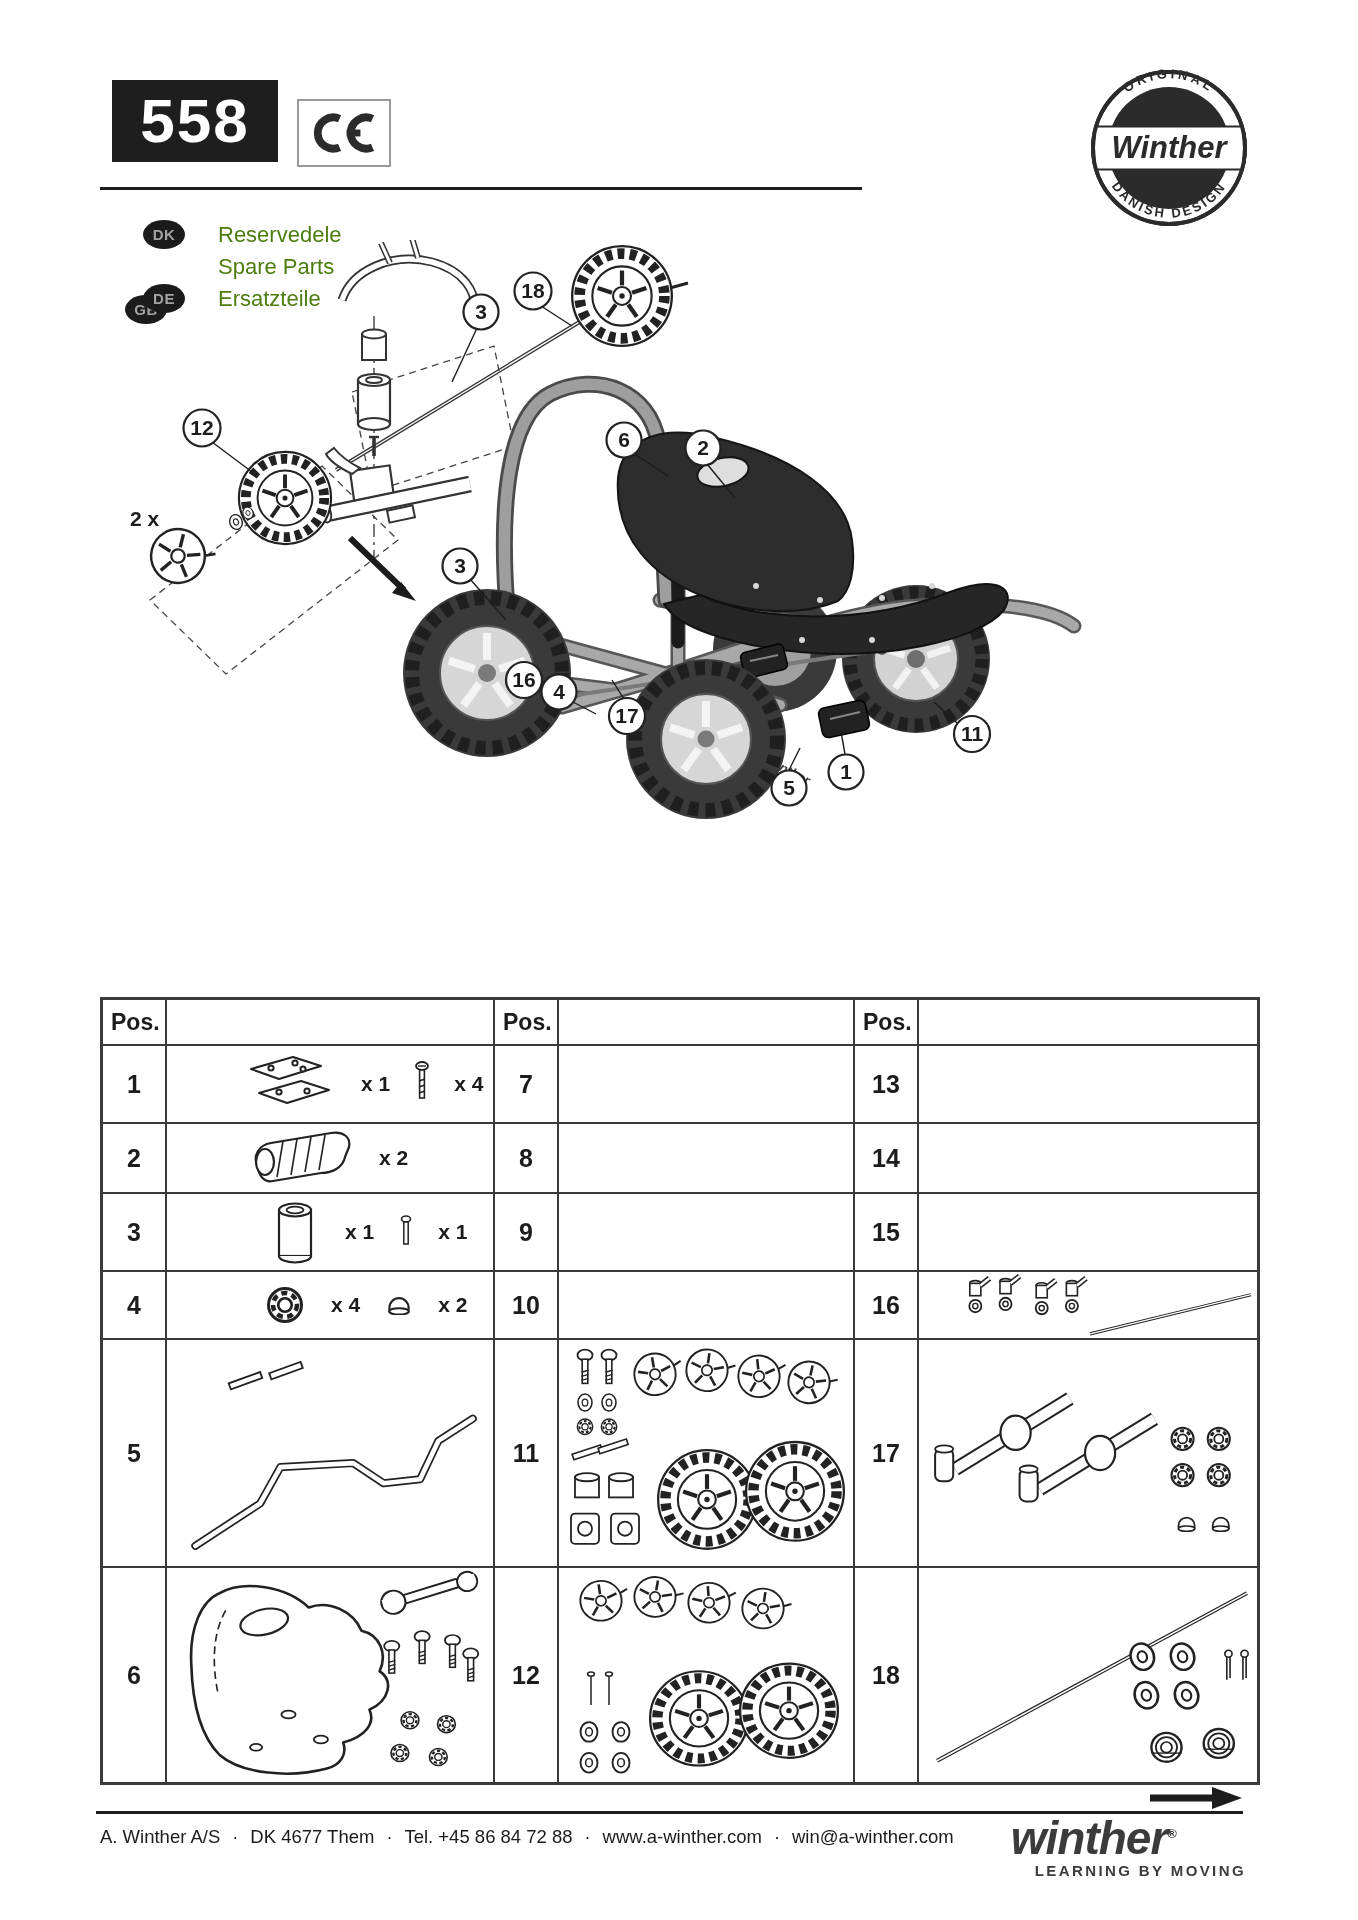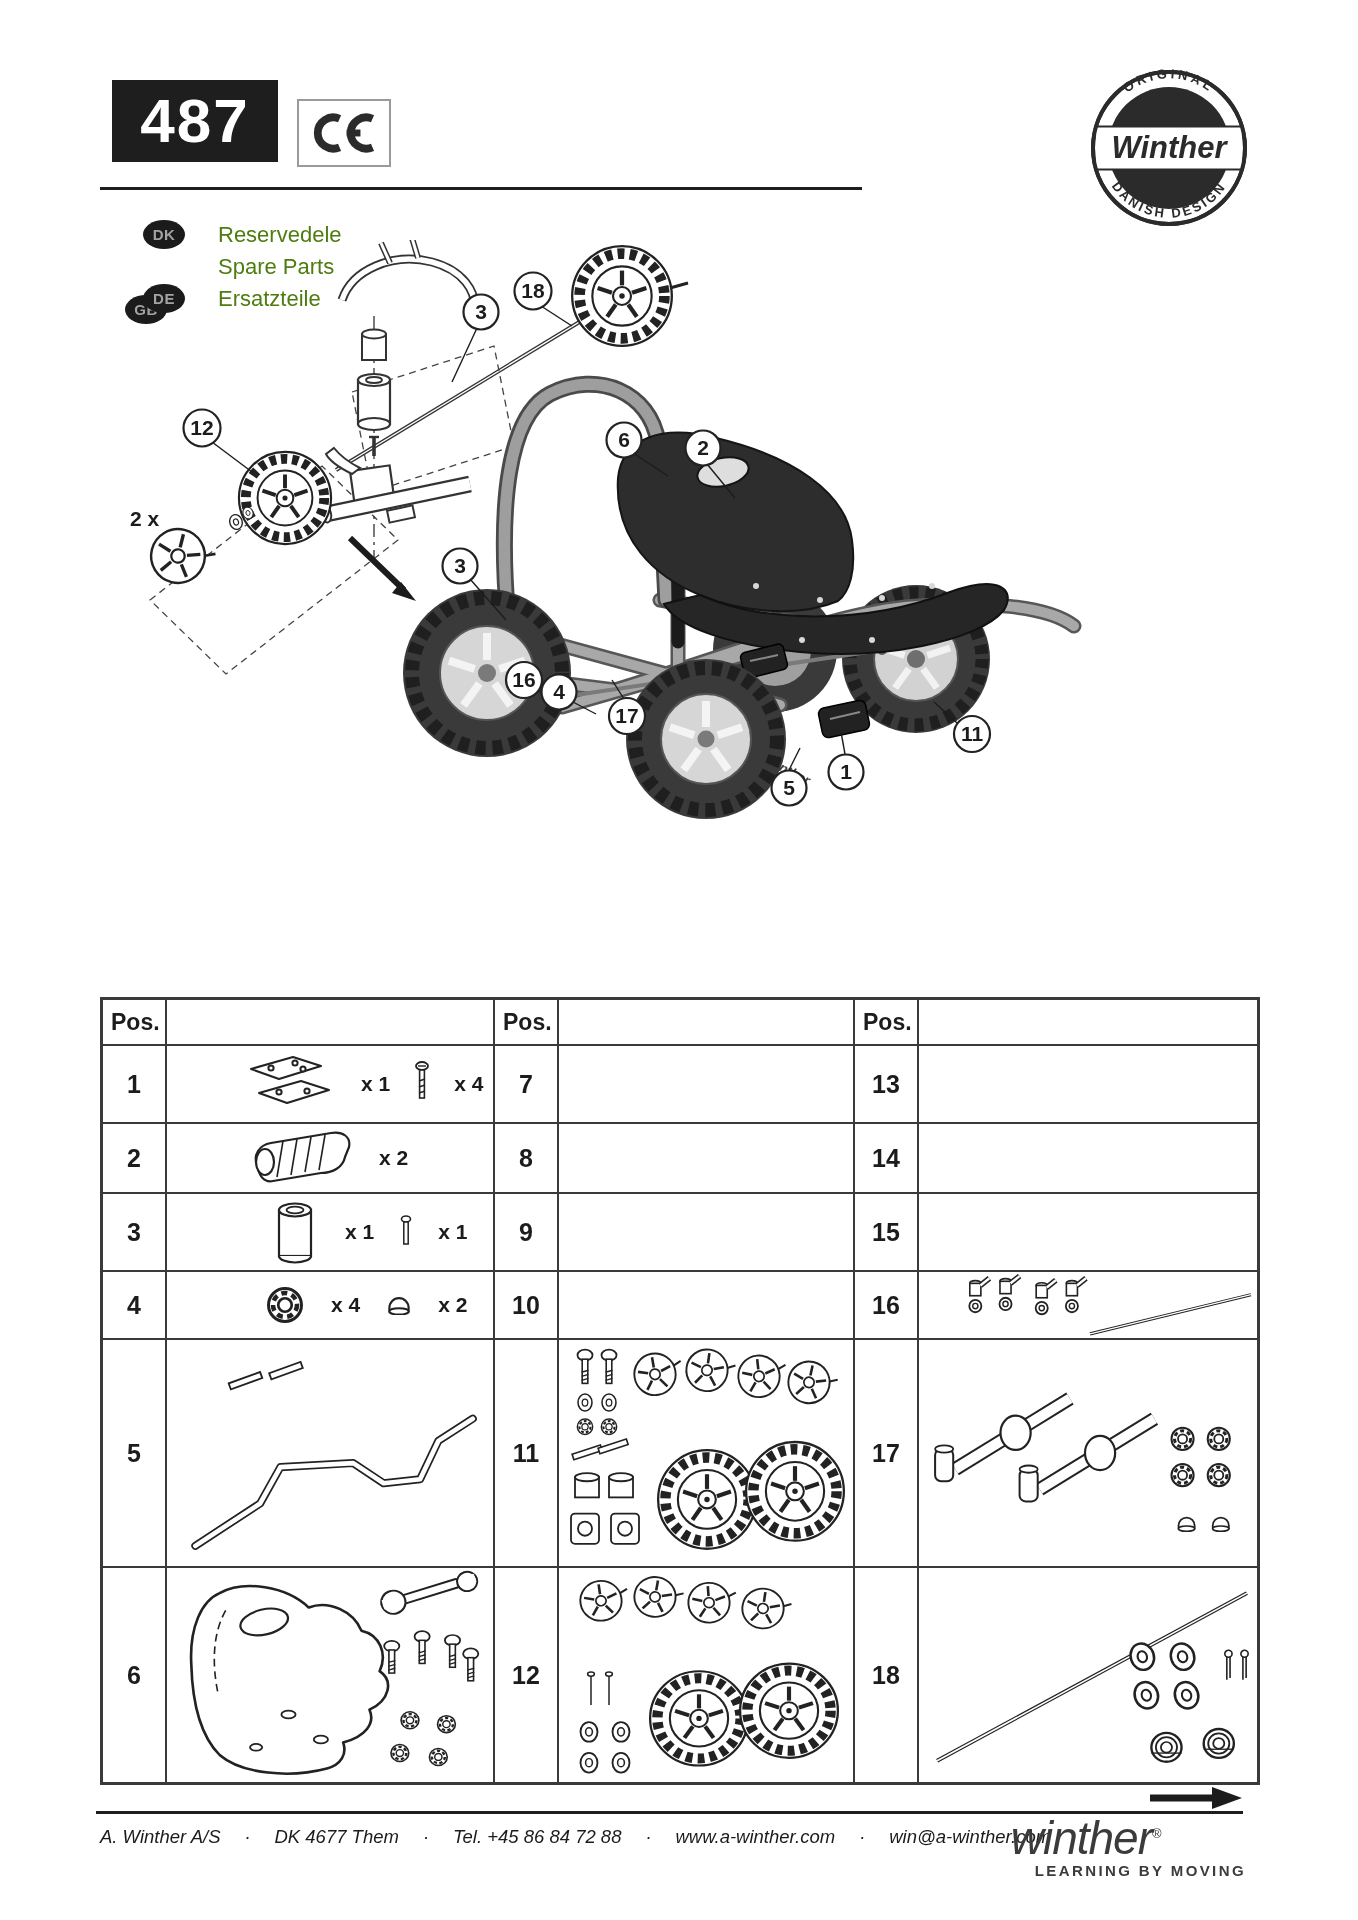--- a/index.html
+++ b/index.html
@@ -130,7 +130,7 @@
 <div id="page">
 
   <div class="abs" id="item-box">
-    <span>487</span>
+    <span>558</span>
   </div>
   <div class="abs" id="ce-box">
     <span class="sr">CE</span>

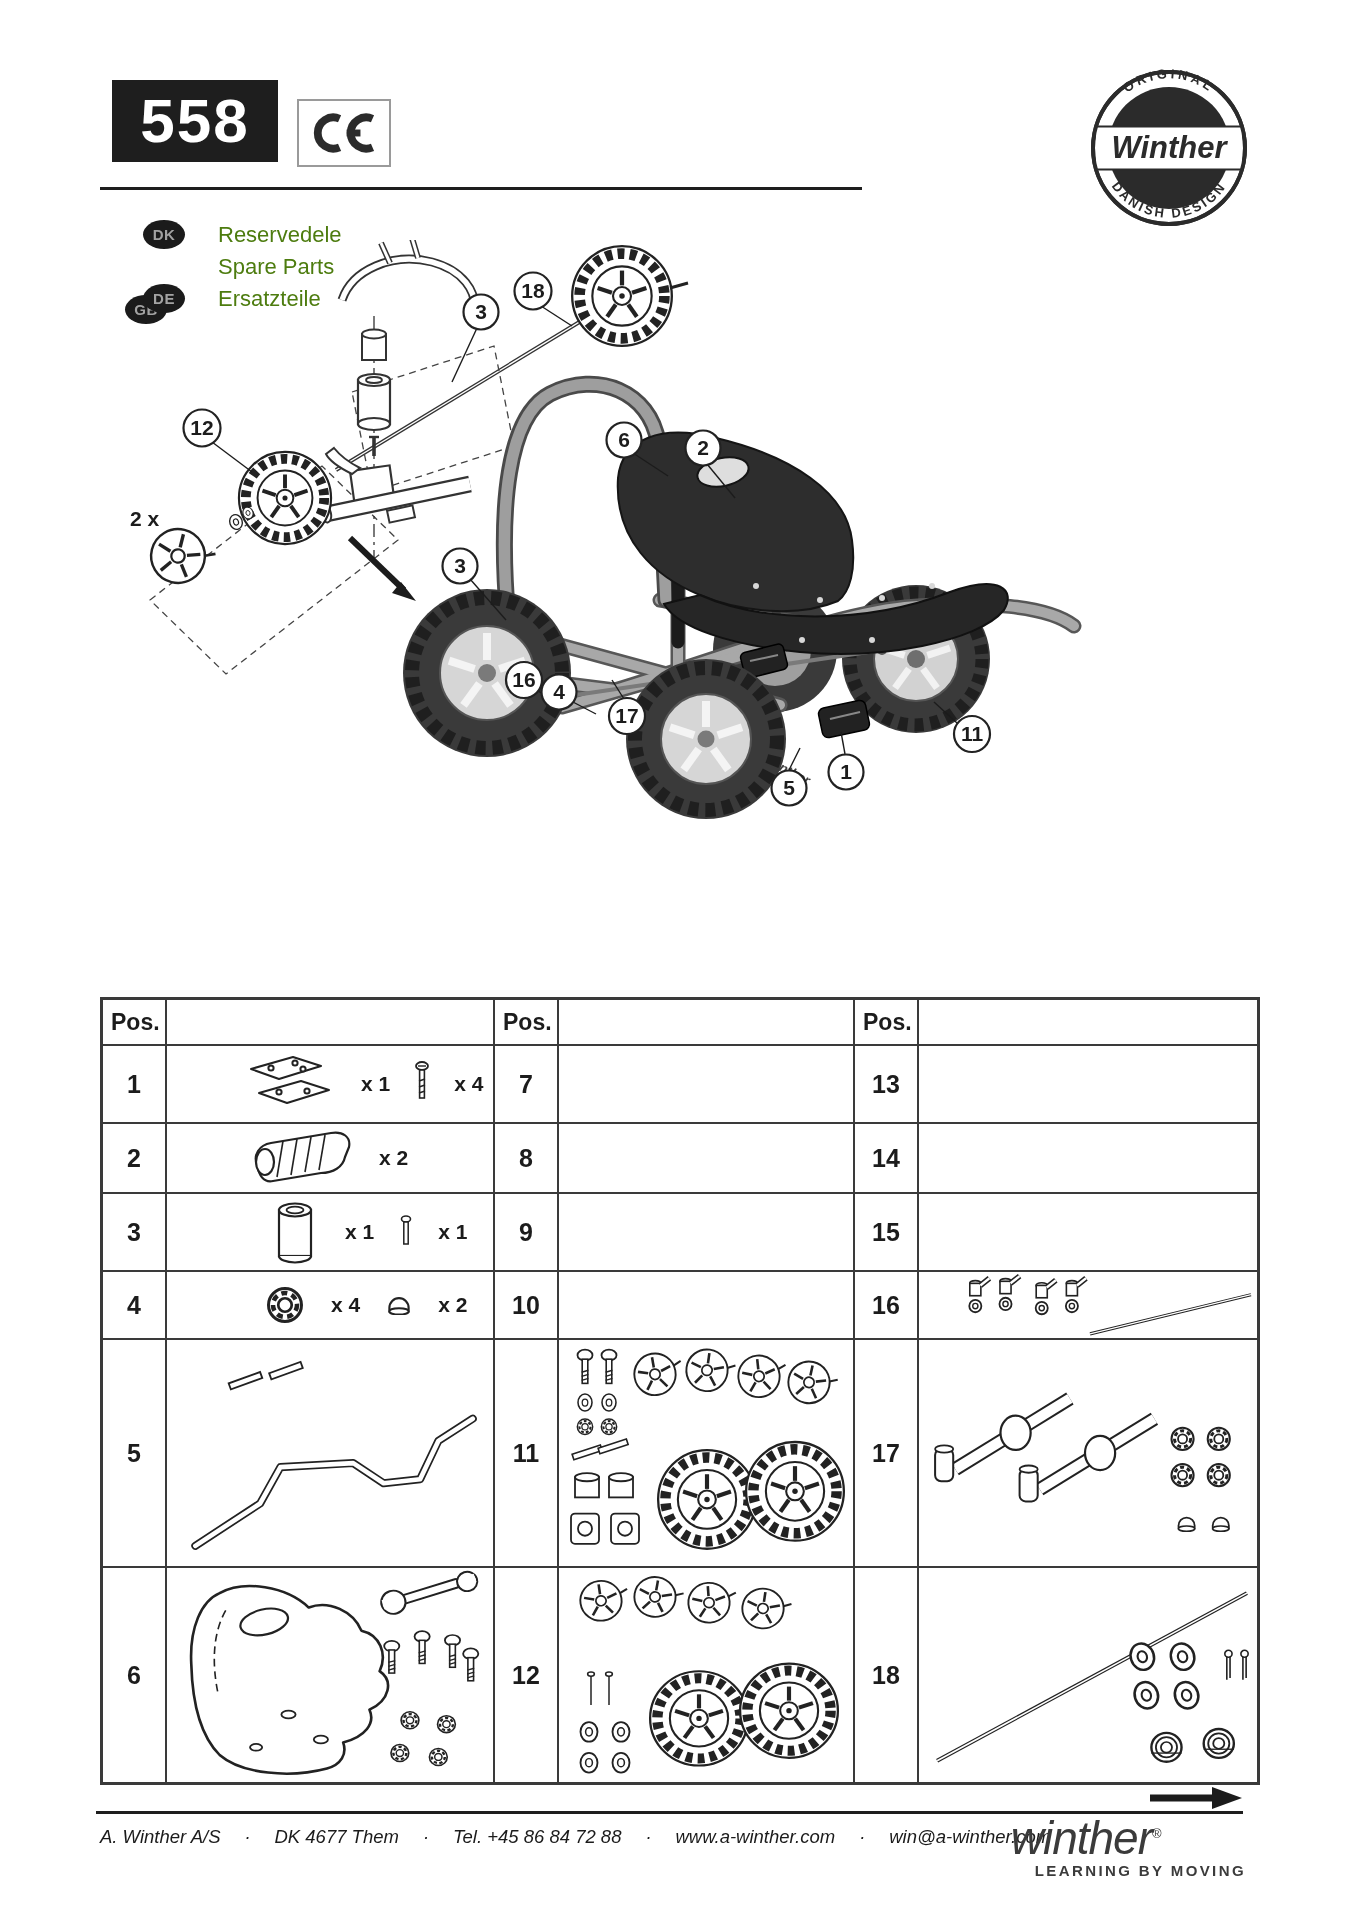--- a/index.html
+++ b/index.html
@@ -40,8 +40,8 @@
   .fill-svg{position:absolute;left:0;top:0;width:100%;height:100%;}
   
   #footer-rule{left:96px;top:1811px;width:1147px;height:3px;background:#1e1e1e;}
-  #footer-line{left:100px;top:1826px;display:flex;align-items:center;gap:24px;
-    font-size:18.5px;color:#1b1b1b;font-style:italic;}
+  #footer-line{left:100px;top:1826px;display:flex;align-items:center;gap:12px;
+    font-size:18.5px;color:#1b1b1b;}
   #footer-line .dot{font-size:18px;}
   #brand-block{right:112px;top:1815px;text-align:left;color:#3b3b3b;}
   #brand-word{font-size:46px;font-style:italic;font-weight:400;letter-spacing:-1px;line-height:1;}

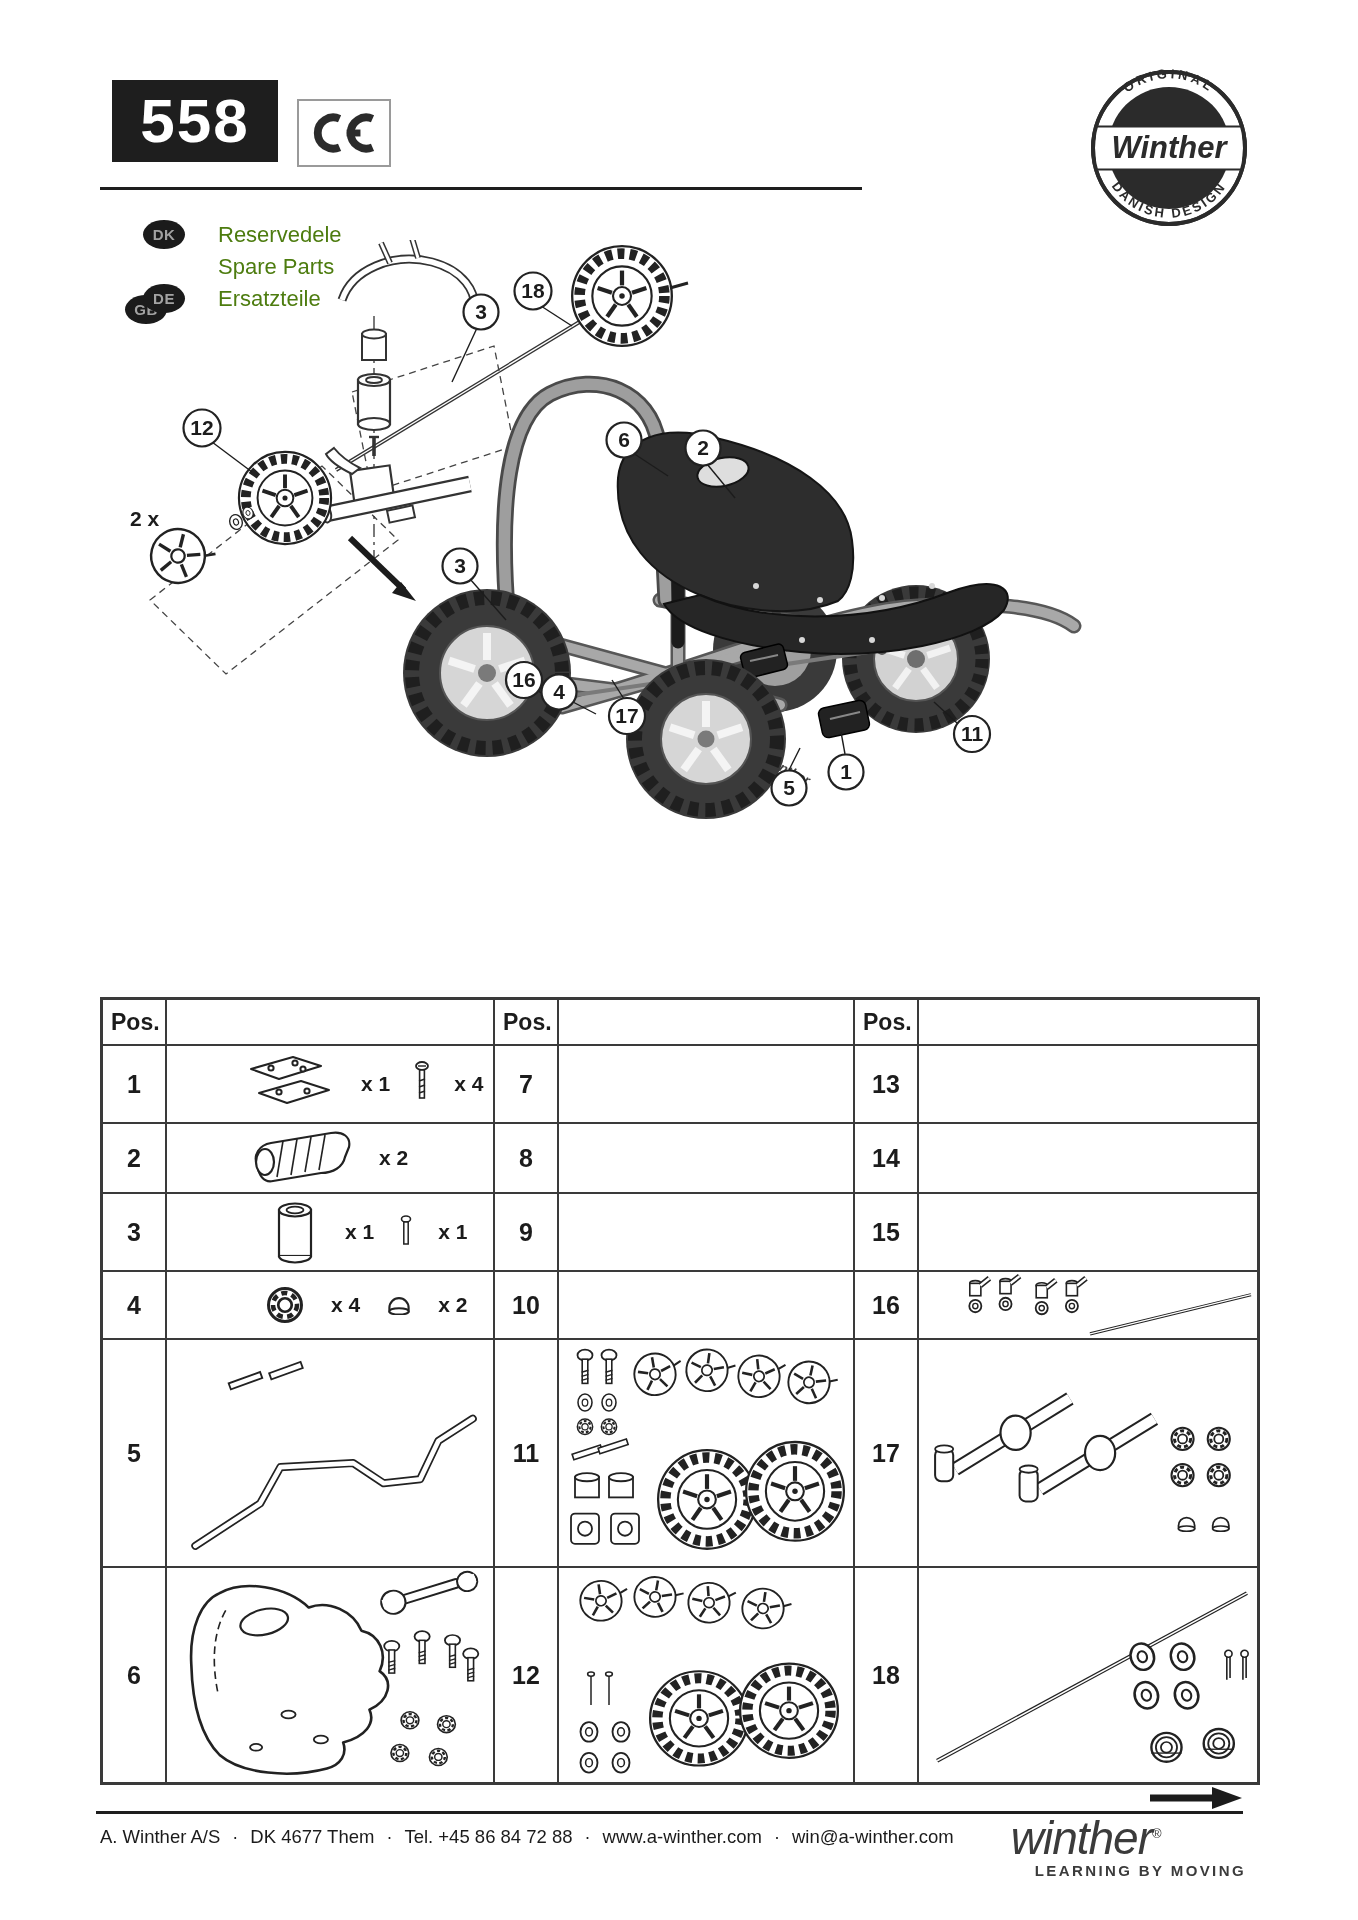--- a/index.html
+++ b/index.html
@@ -44,7 +44,7 @@
     font-size:18.5px;color:#1b1b1b;}
   #footer-line .dot{font-size:18px;}
   #brand-block{right:112px;top:1815px;text-align:left;color:#3b3b3b;}
-  #brand-word{font-size:46px;font-style:italic;font-weight:400;letter-spacing:-1px;line-height:1;}
+  #brand-word{font-size:46px;font-style:italic;font-weight:700;letter-spacing:-1px;line-height:1;}
   #brand-word sup{font-size:13px;font-style:normal;}
   #brand-tag{font-size:15px;font-weight:700;letter-spacing:2.4px;margin-top:1px;margin-left:24px;}
   svg text{font-family:"Liberation Sans",sans-serif;}

